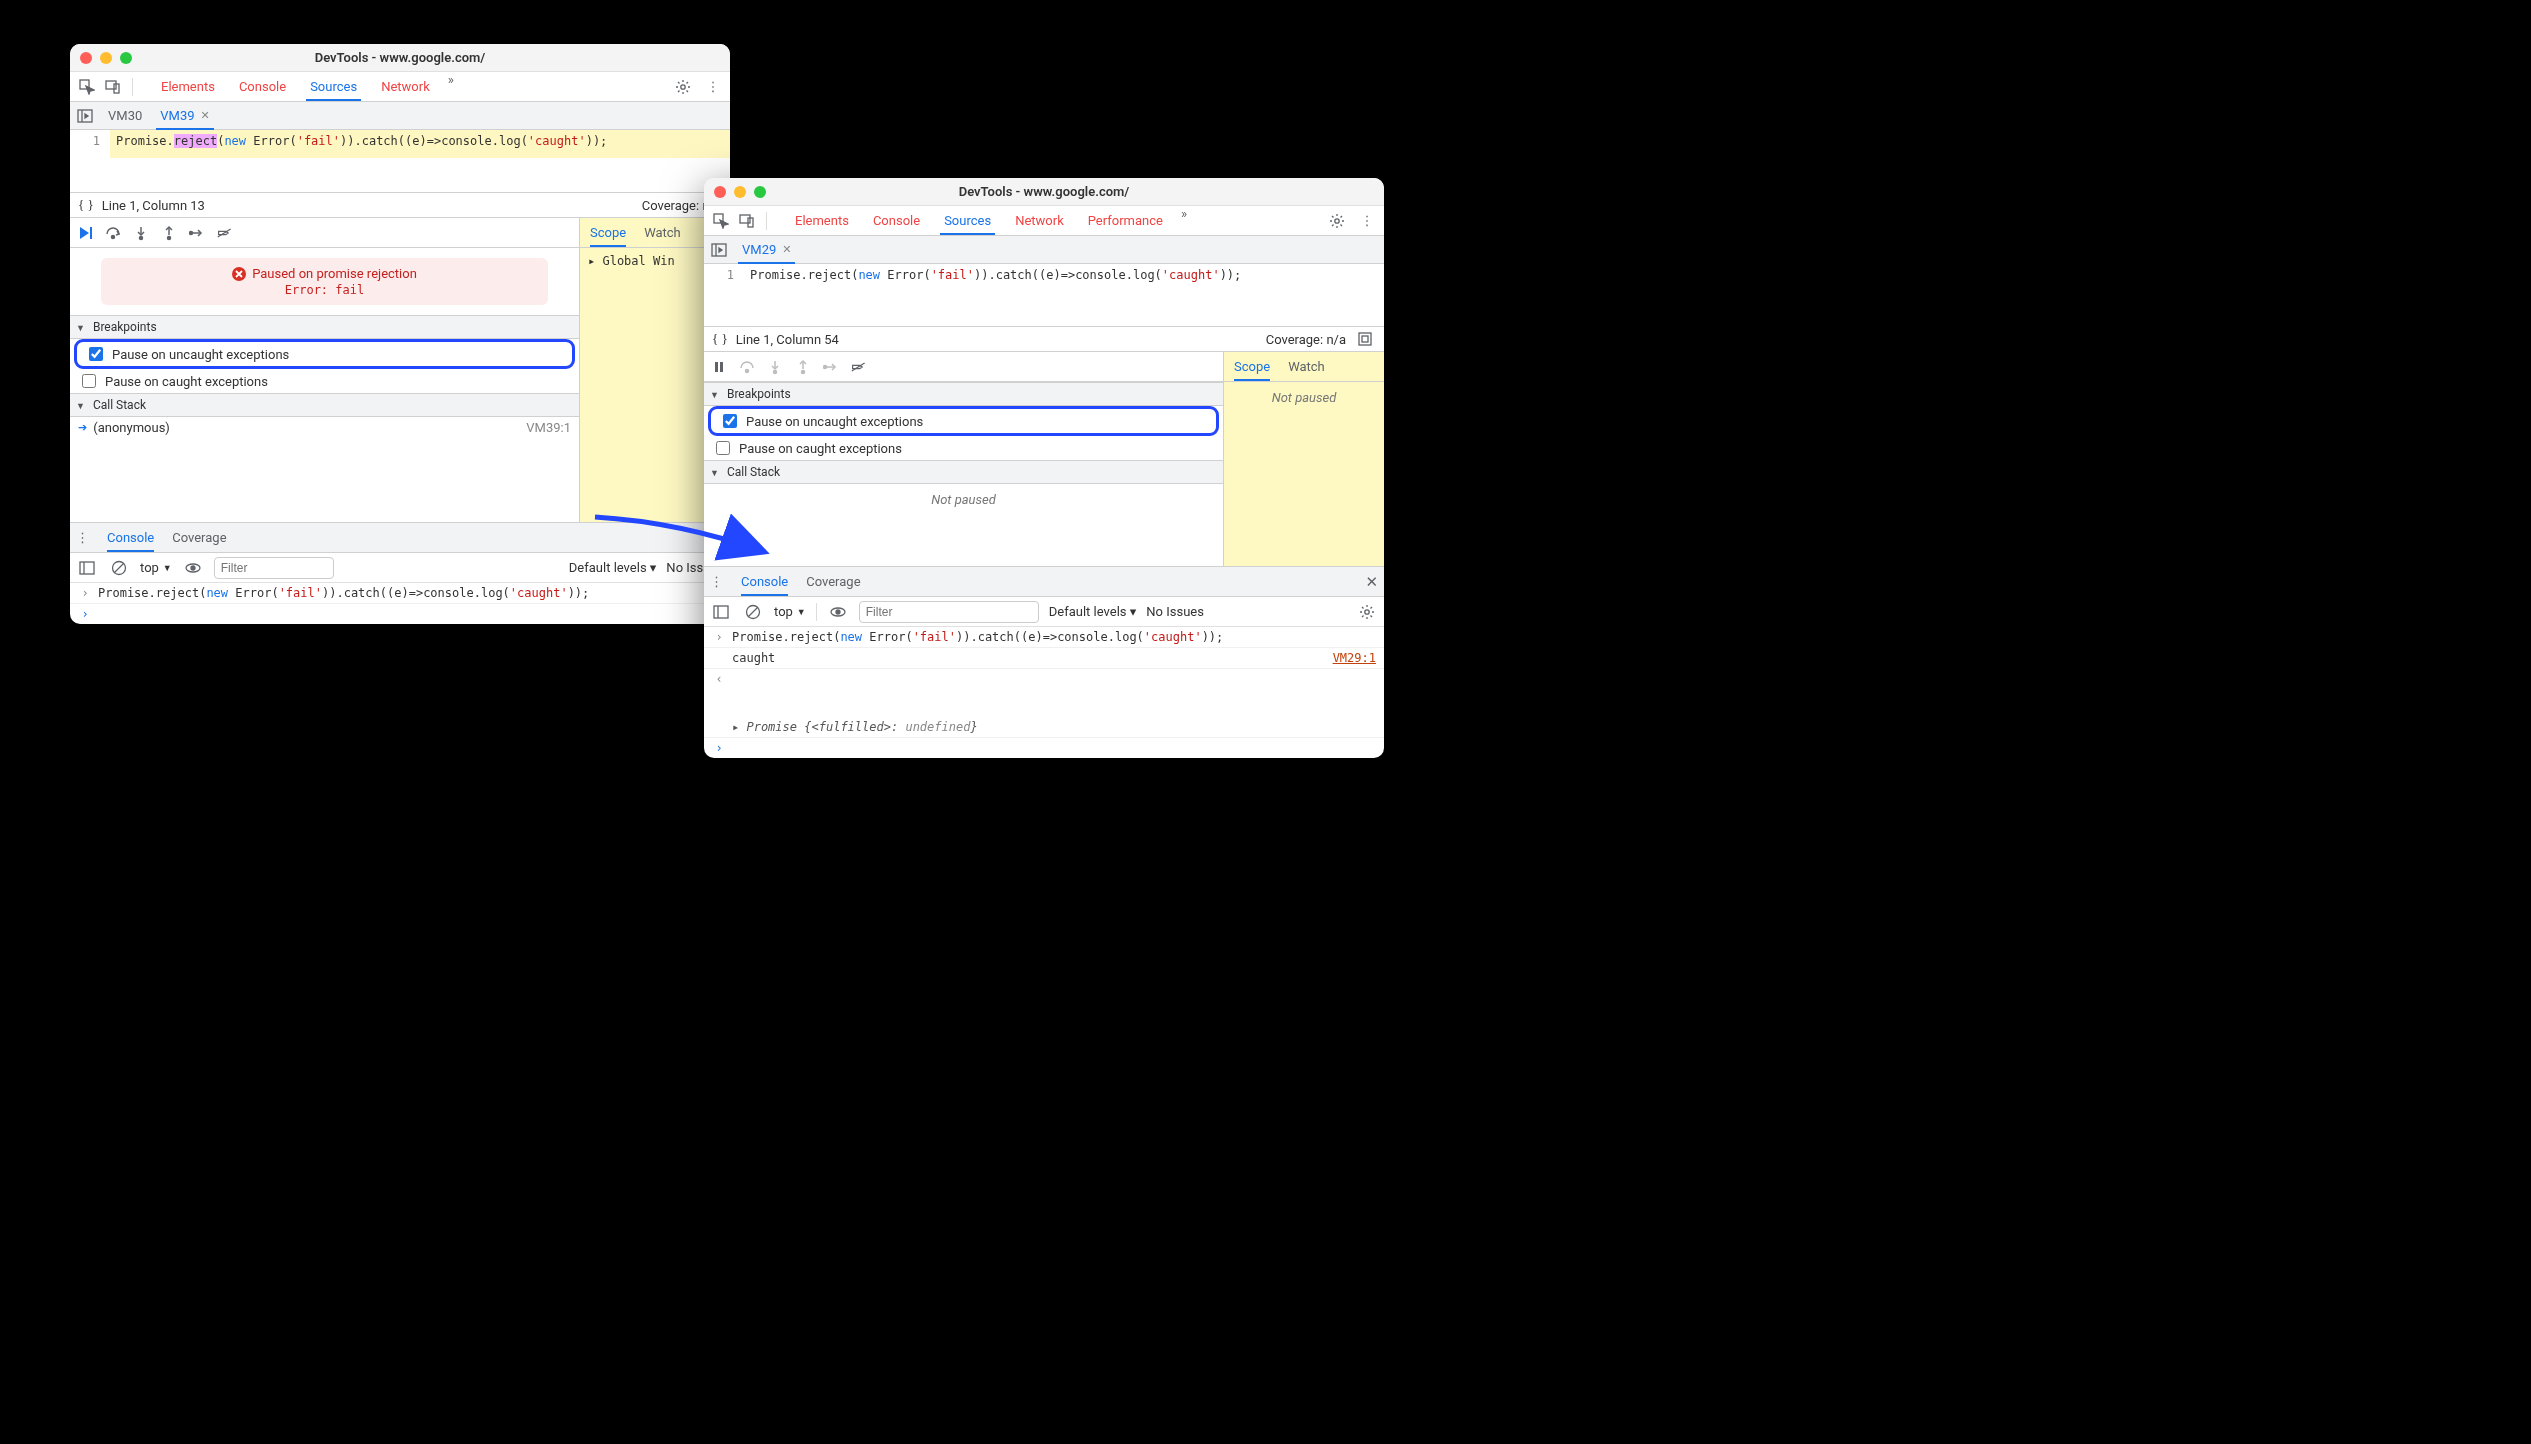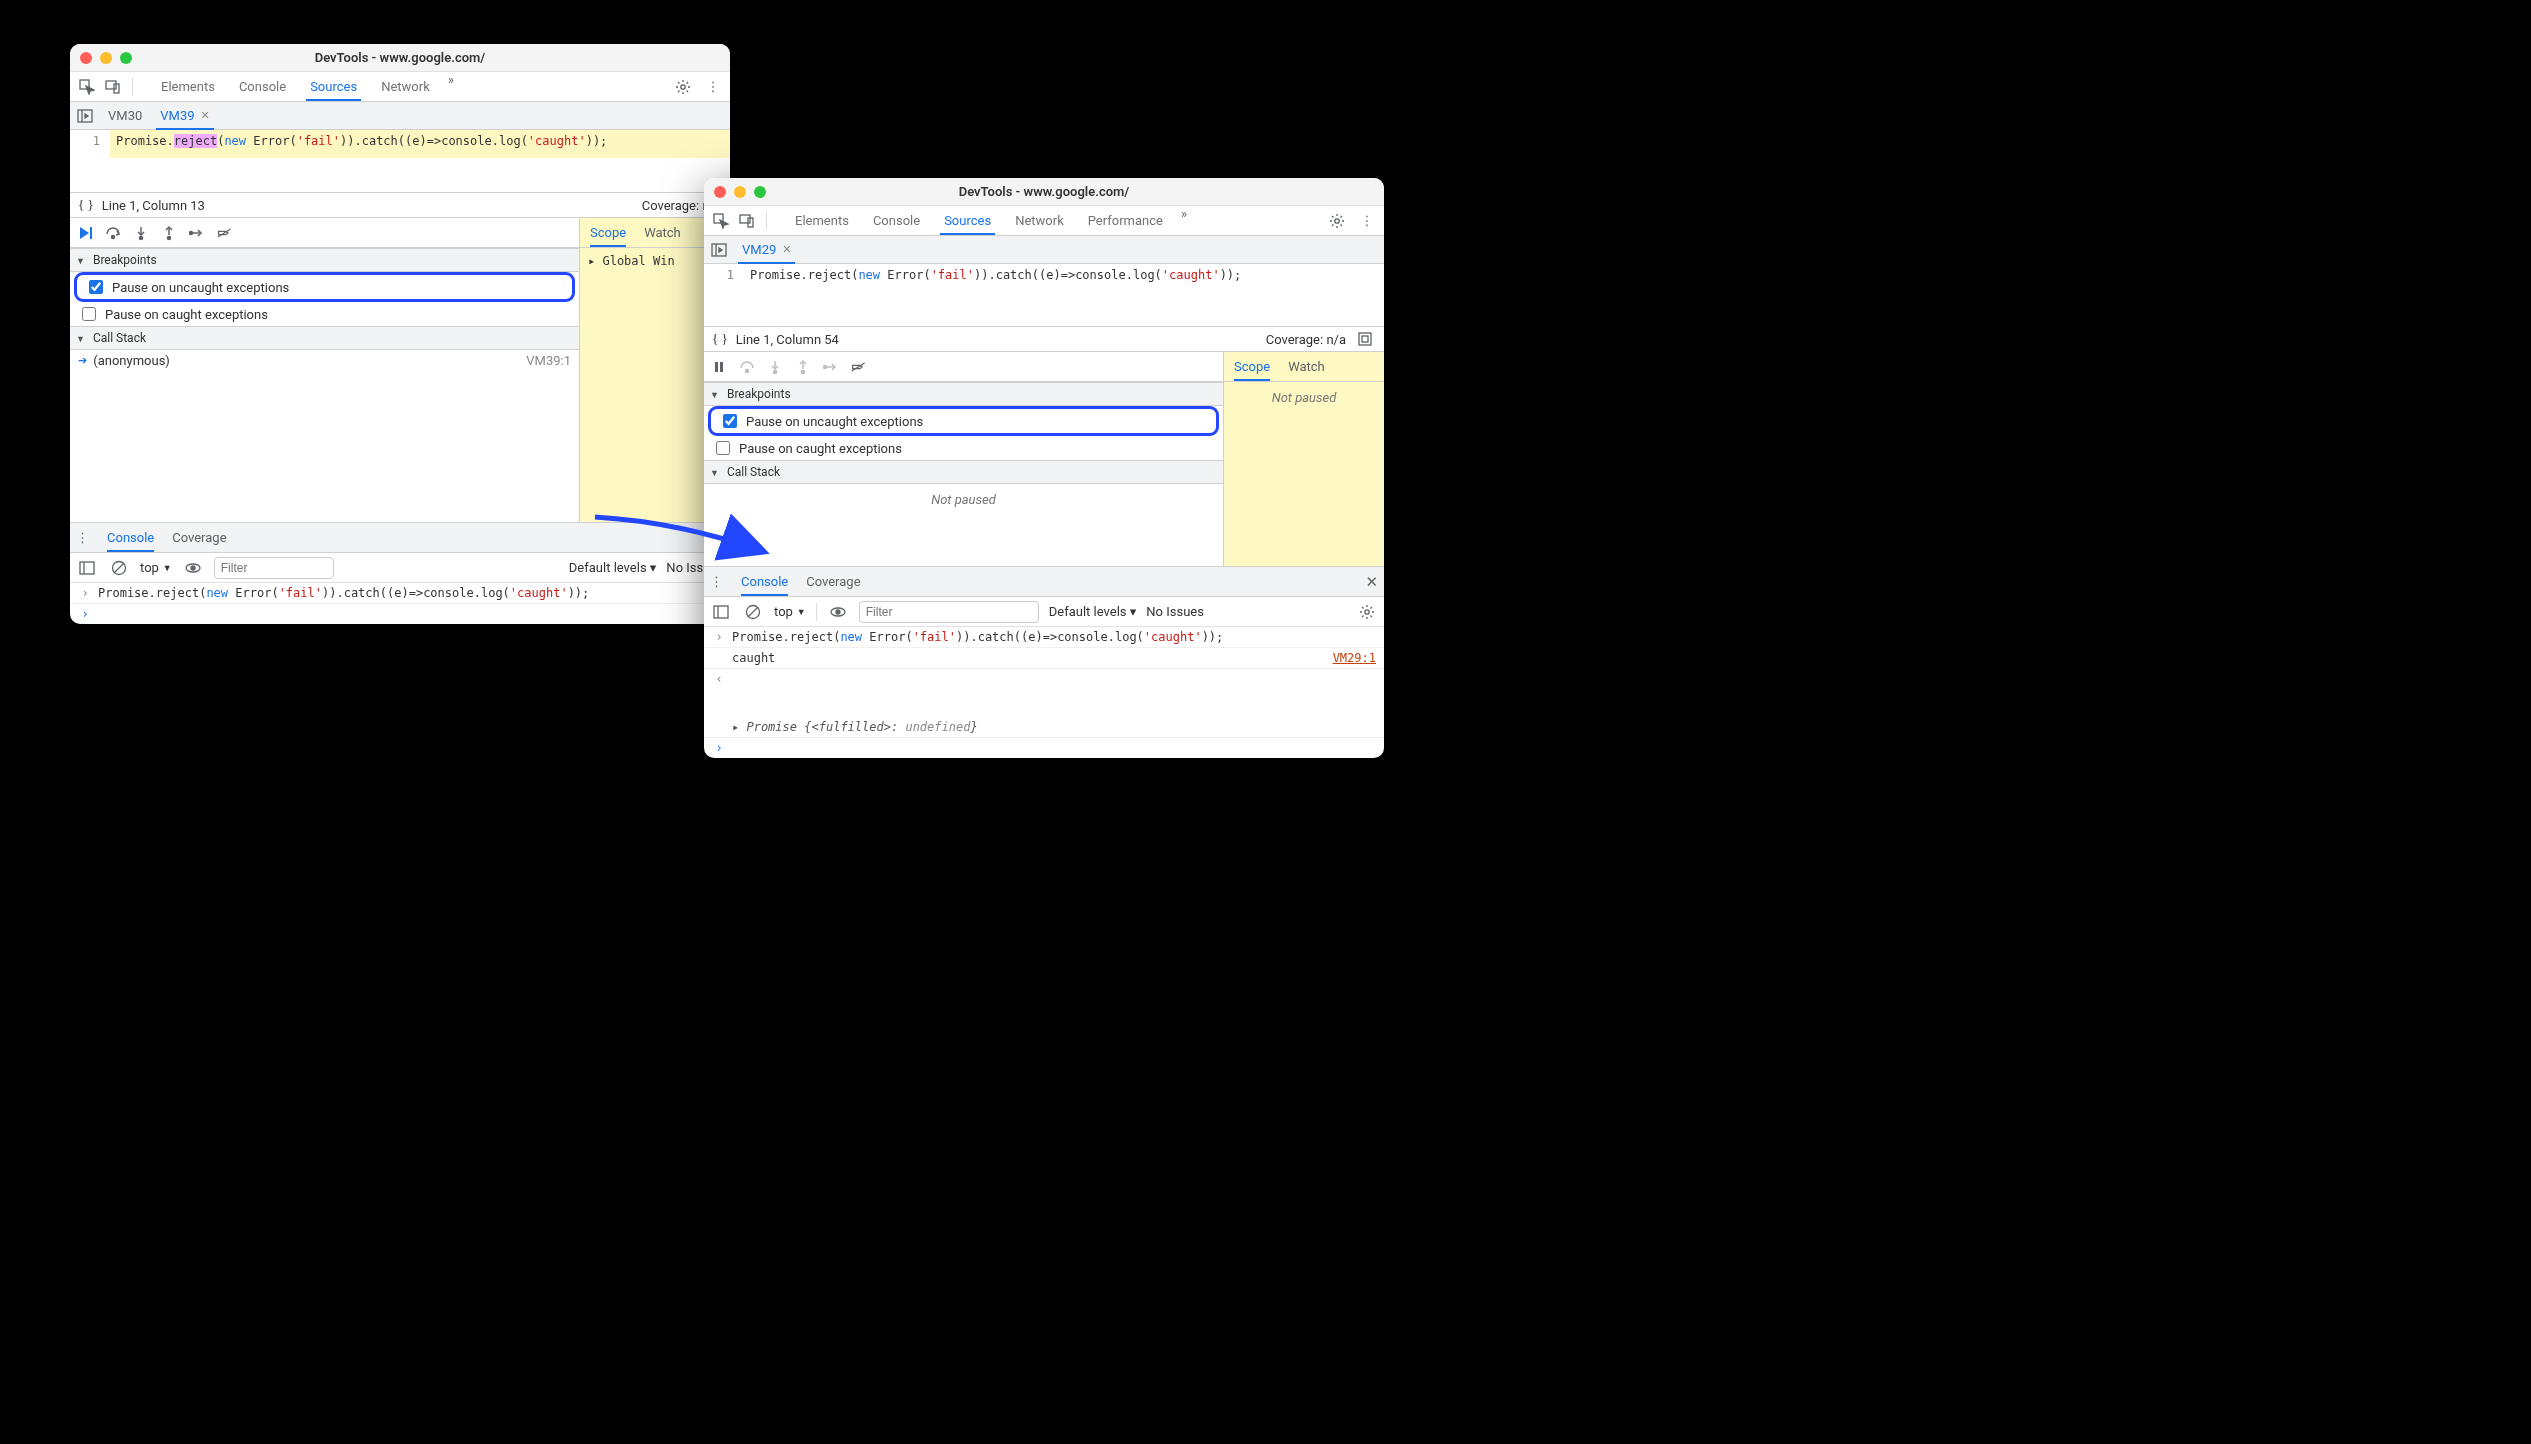--- a/index.html
+++ b/index.html
@@ -52,7 +52,7 @@
   .tbicon { width:22px; height:22px; display:flex; align-items:center; justify-content:center; color:#5f6368; cursor:pointer;}
   .tbicon svg { width:16px; height:16px; }
   .tabs { display:flex; align-items:stretch; height:100%; margin-left:8px;}
-  .tab { padding:0 12px; display:flex; align-items:center; color:#737373; cursor:pointer; position:relative;}
+  .tab { padding:0 12px; display:flex; align-items:center; color:#ef4444; cursor:pointer; position:relative;}
   .tab.active { color:#1a73e8; }
   .tab.active::after { content:""; position:absolute; left:8px; right:8px; bottom:0; height:2px; background:#1a73e8;}
   .more { padding:0 6px; color:#5f6368;}

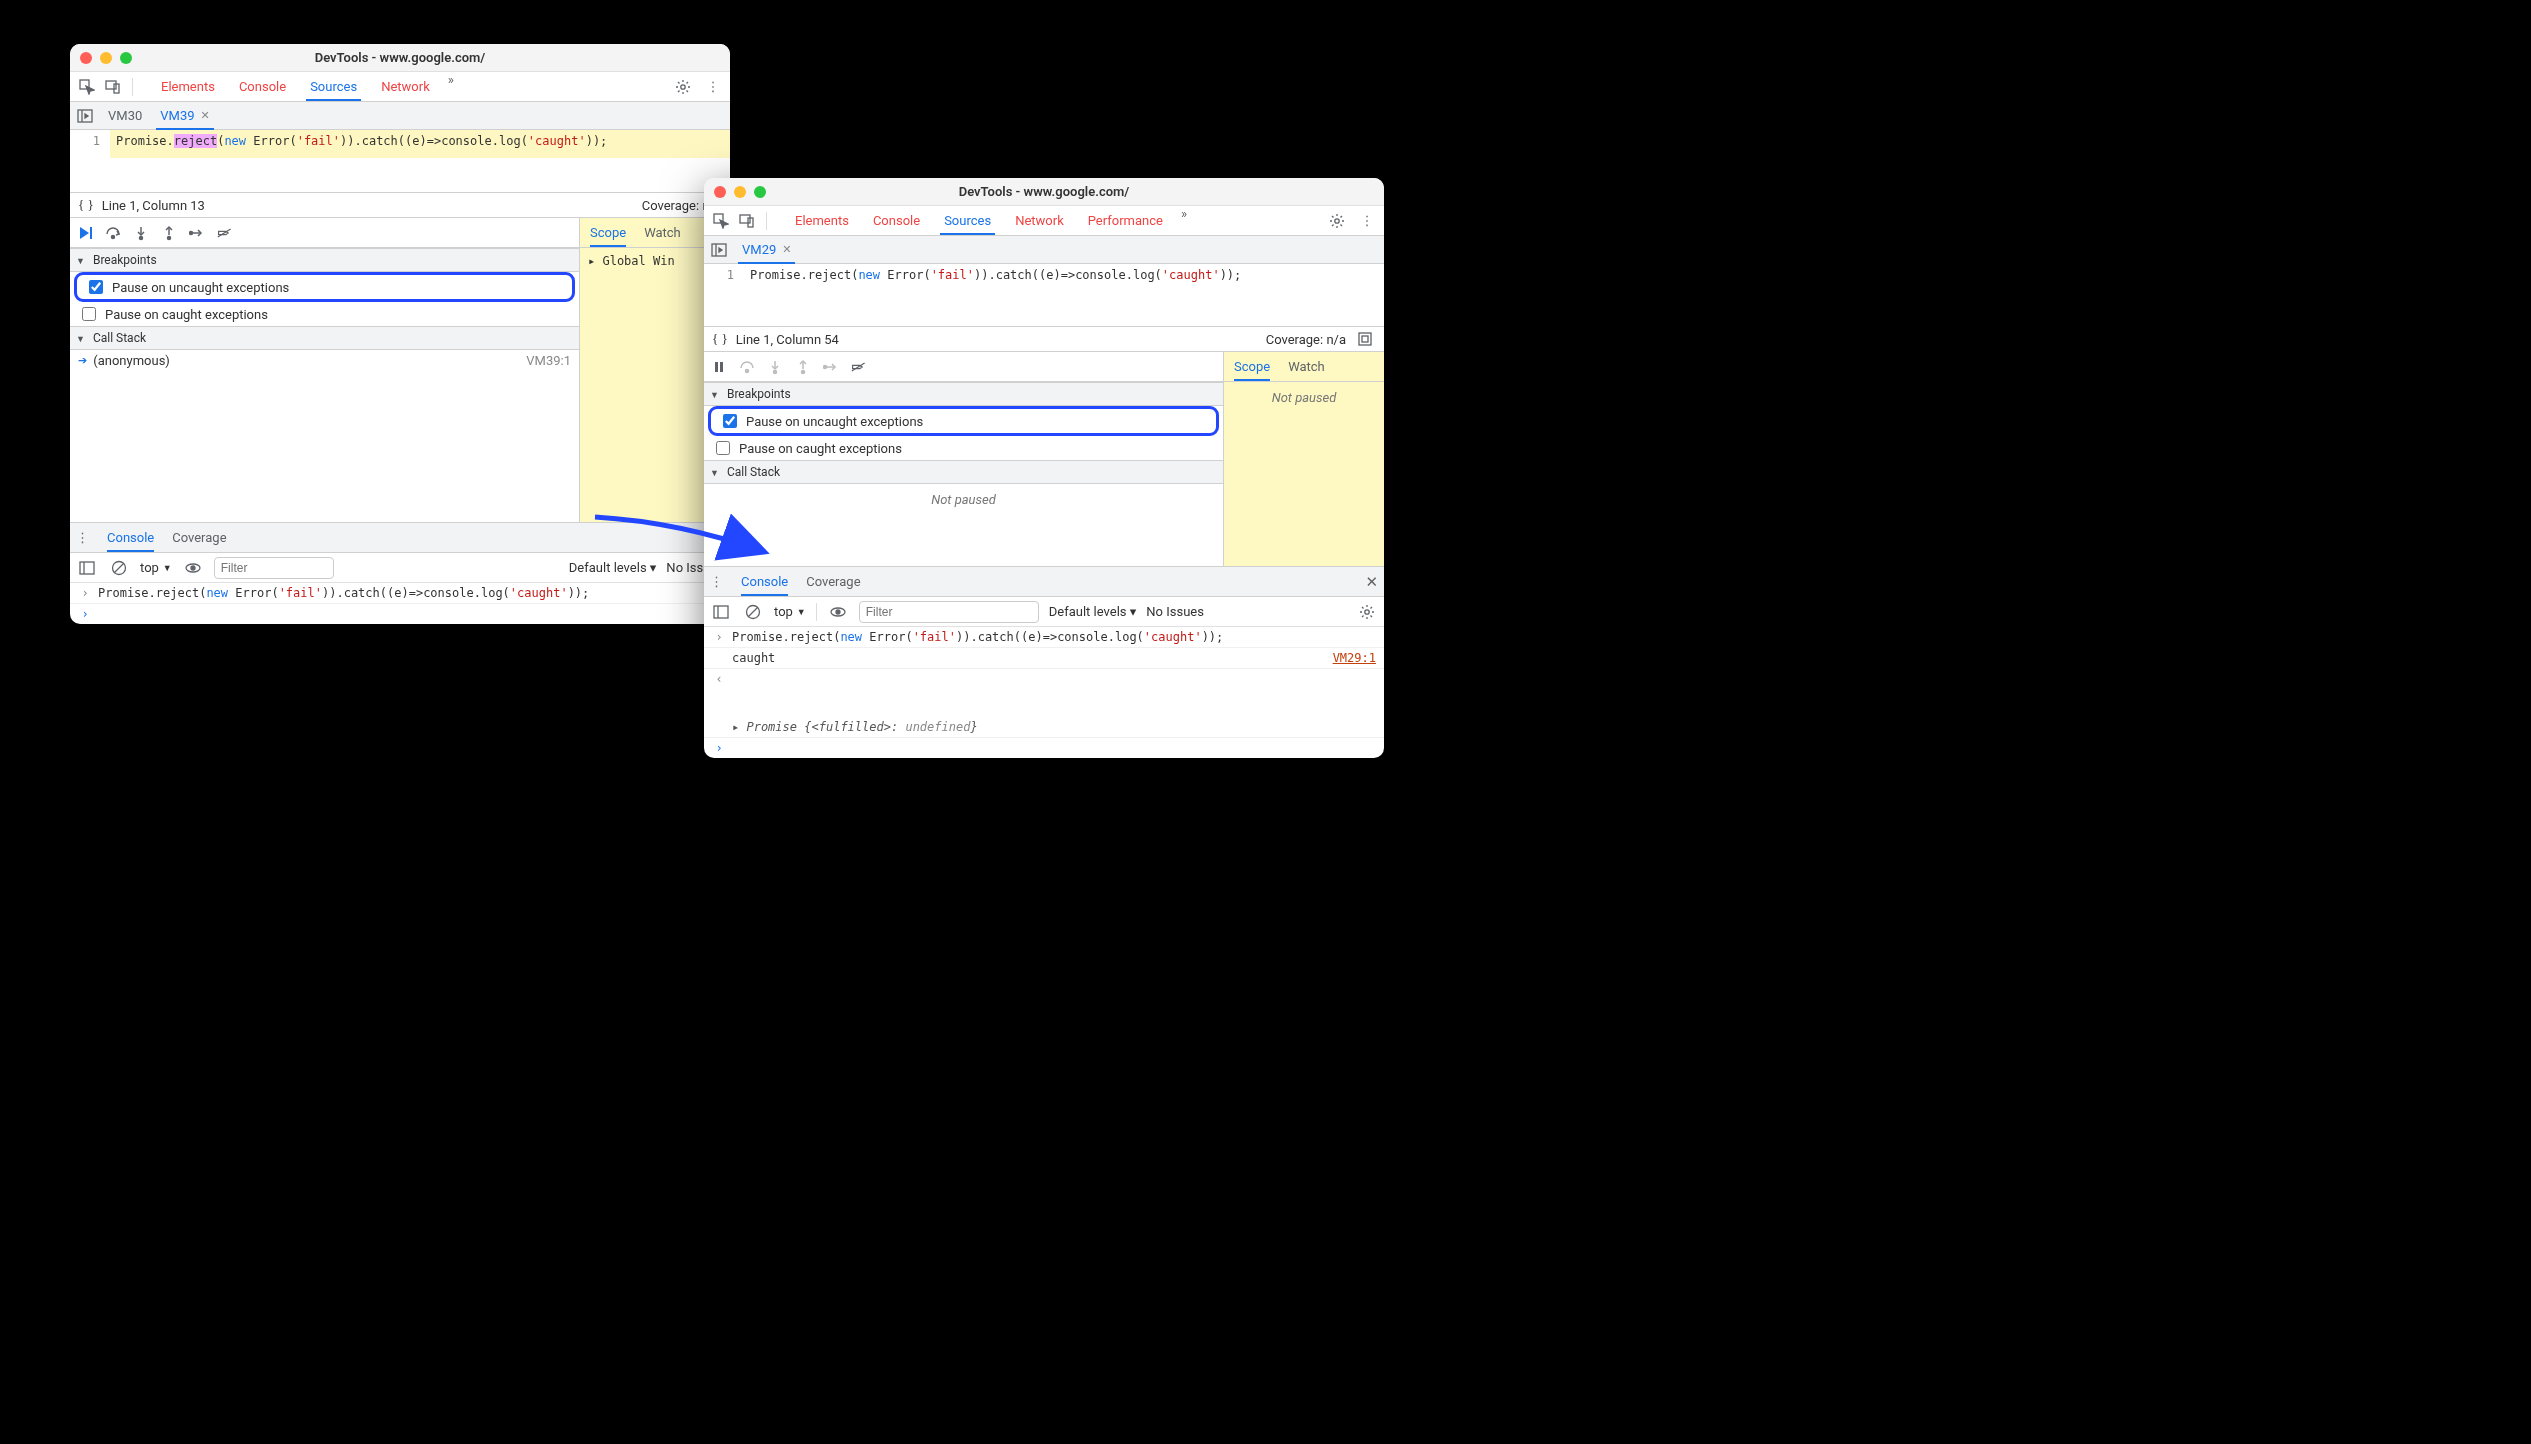--- a/index.html
+++ b/index.html
@@ -305,6 +305,16 @@
           </div>
       </div>
 
+      <div class="pausebox">
+        <div class="t">
+          <svg width="14" height="14" viewBox="0 0 14 14">
+              <circle cx="7" cy="7" r="7" fill="#d93025"></circle>
+              <path d="M4 4l6 6M10 4l-6 6" stroke="#fff" stroke-width="1.8"></path>
+            </svg>
+          <span>Paused on promise rejection</span>
+        </div>
+        <div class="e">Error: fail</div>
+      </div>
 
       <div class="sect-h">
           <span class="tri"></span>

